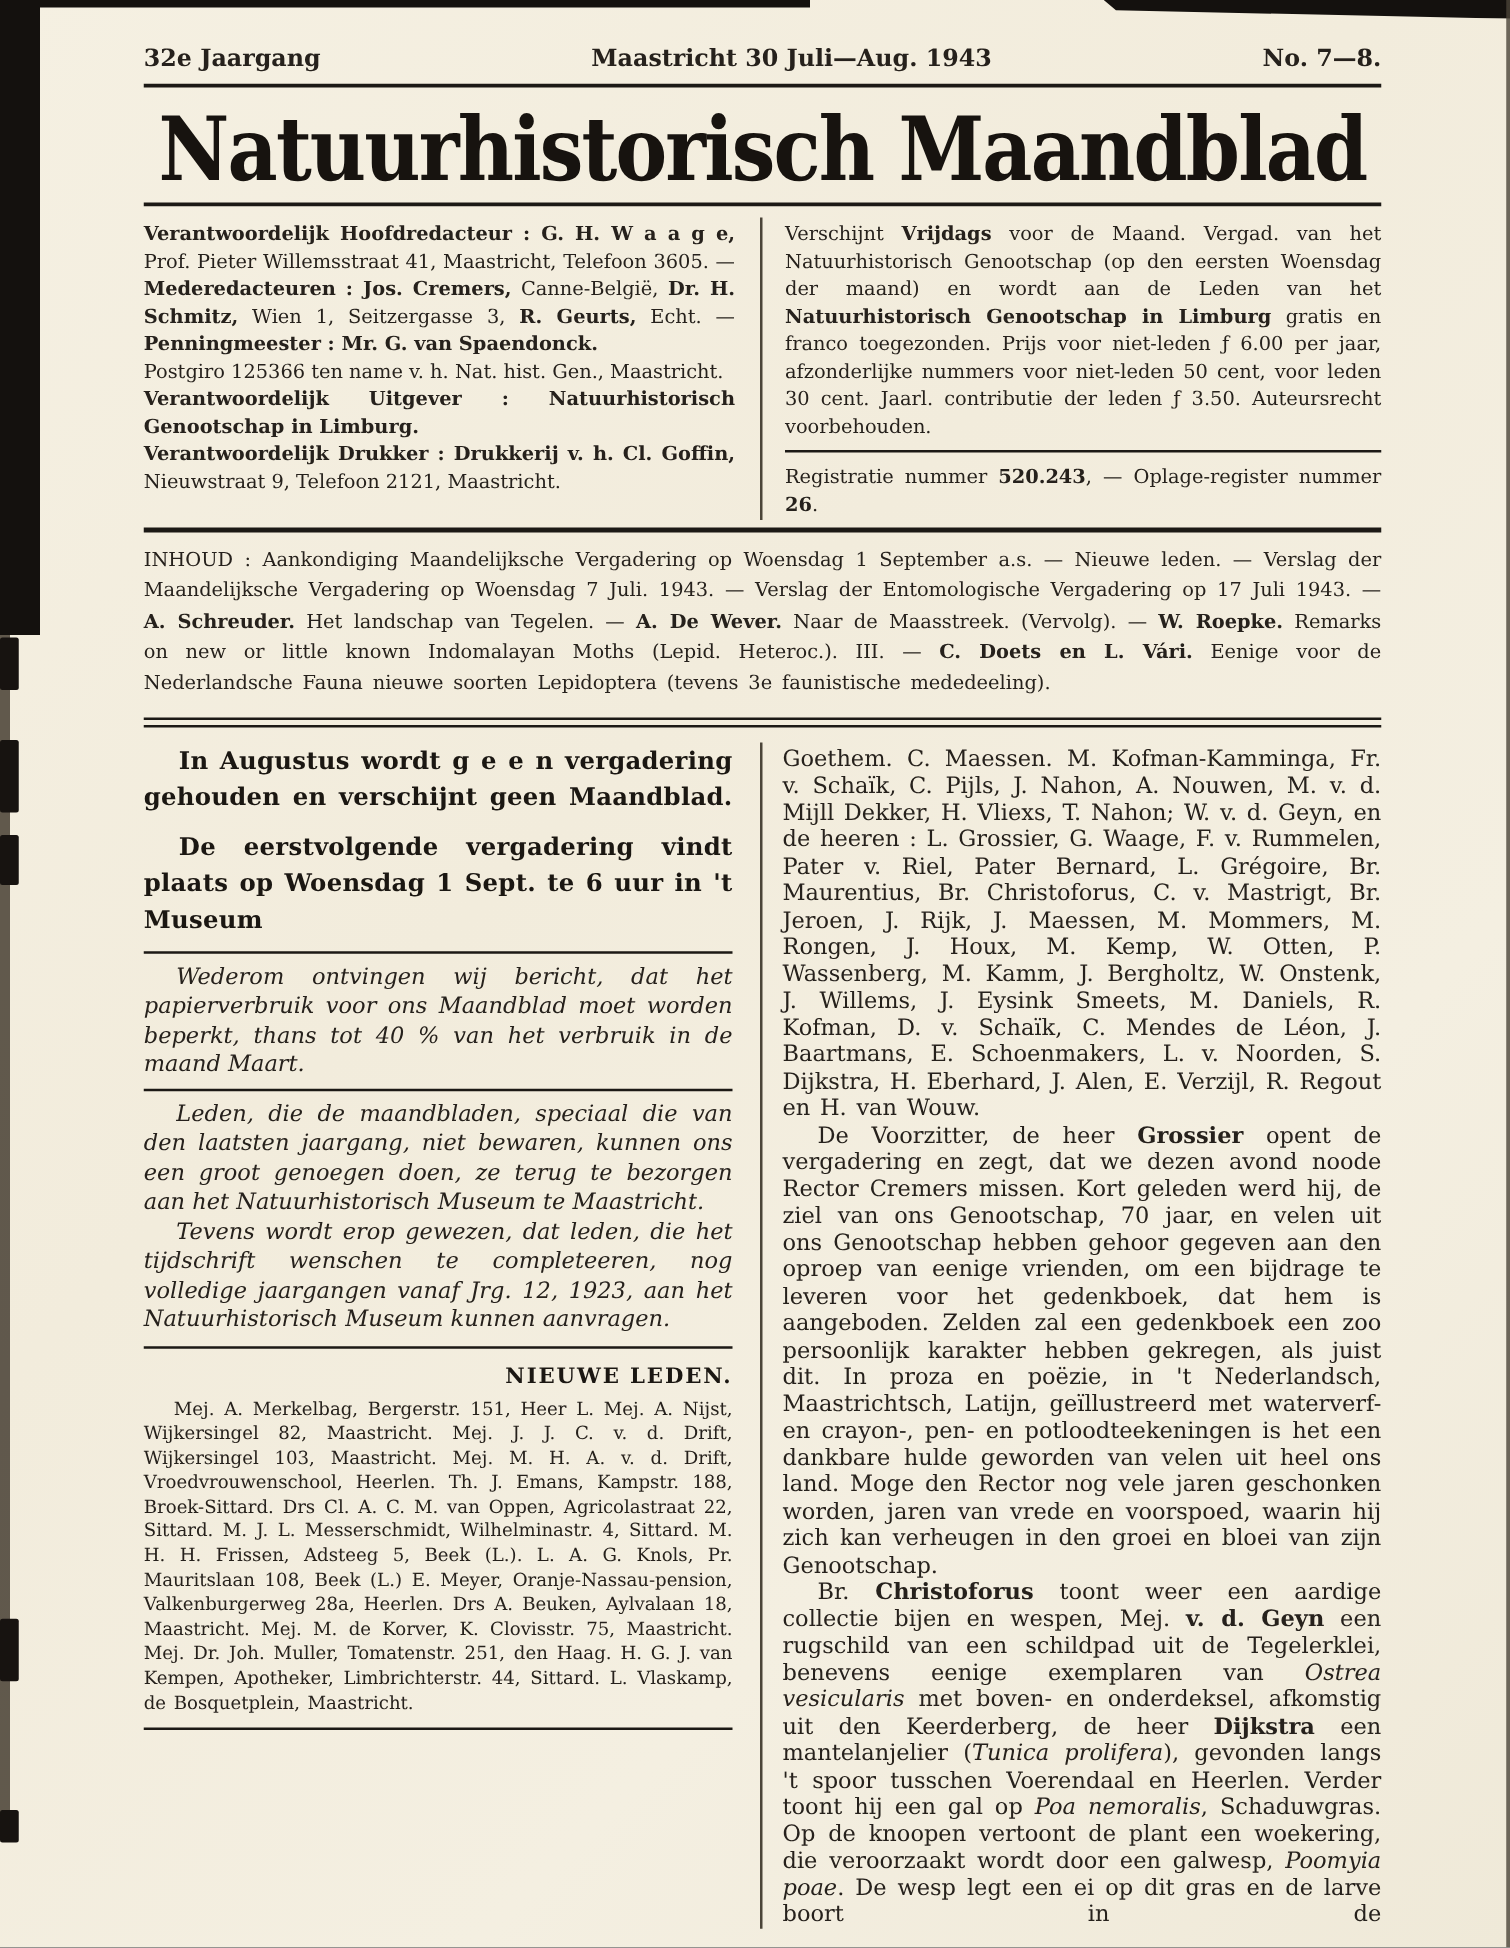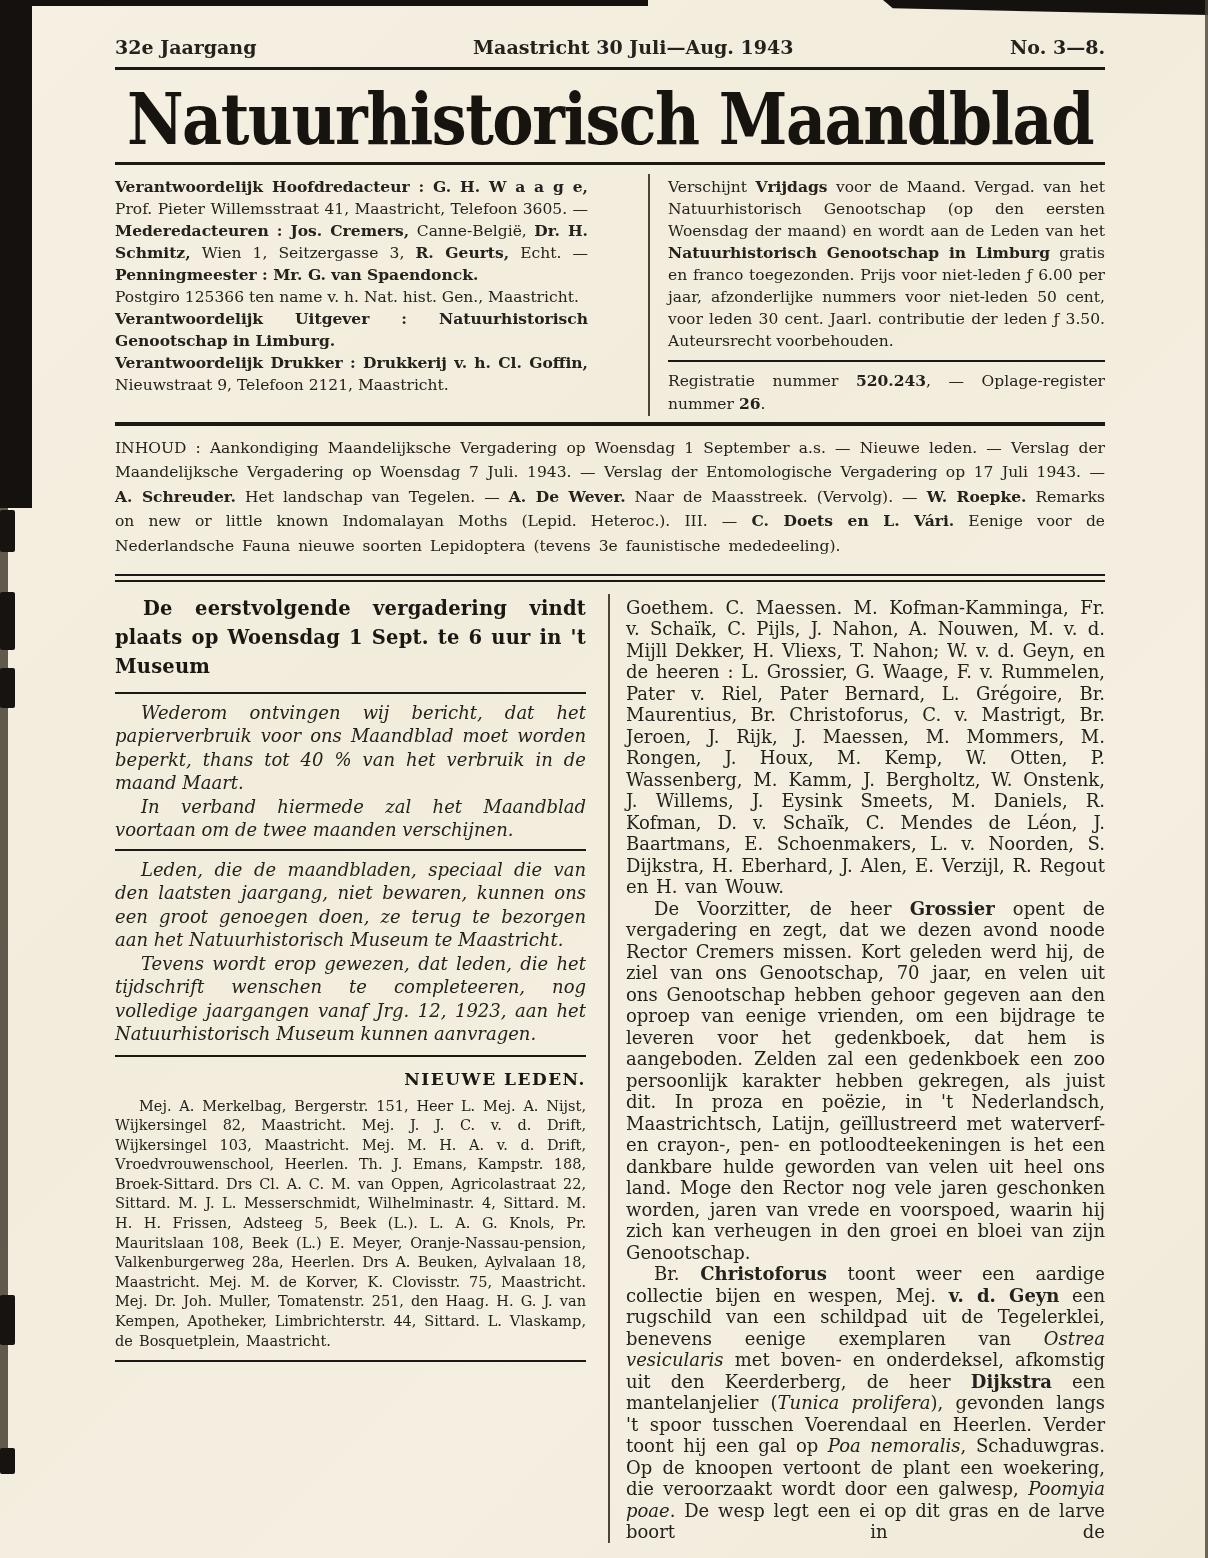--- a/index.html
+++ b/index.html
@@ -93,7 +93,7 @@
     <div class="hdr-row">
       <span>32e Jaargang</span>
       <span>Maastricht 30 Juli—Aug. 1943</span>
-      <span>No. 3—8.</span>
+      <span>No. 7—8.</span>
     </div>
     <hr class="rule rule-hdr">
 

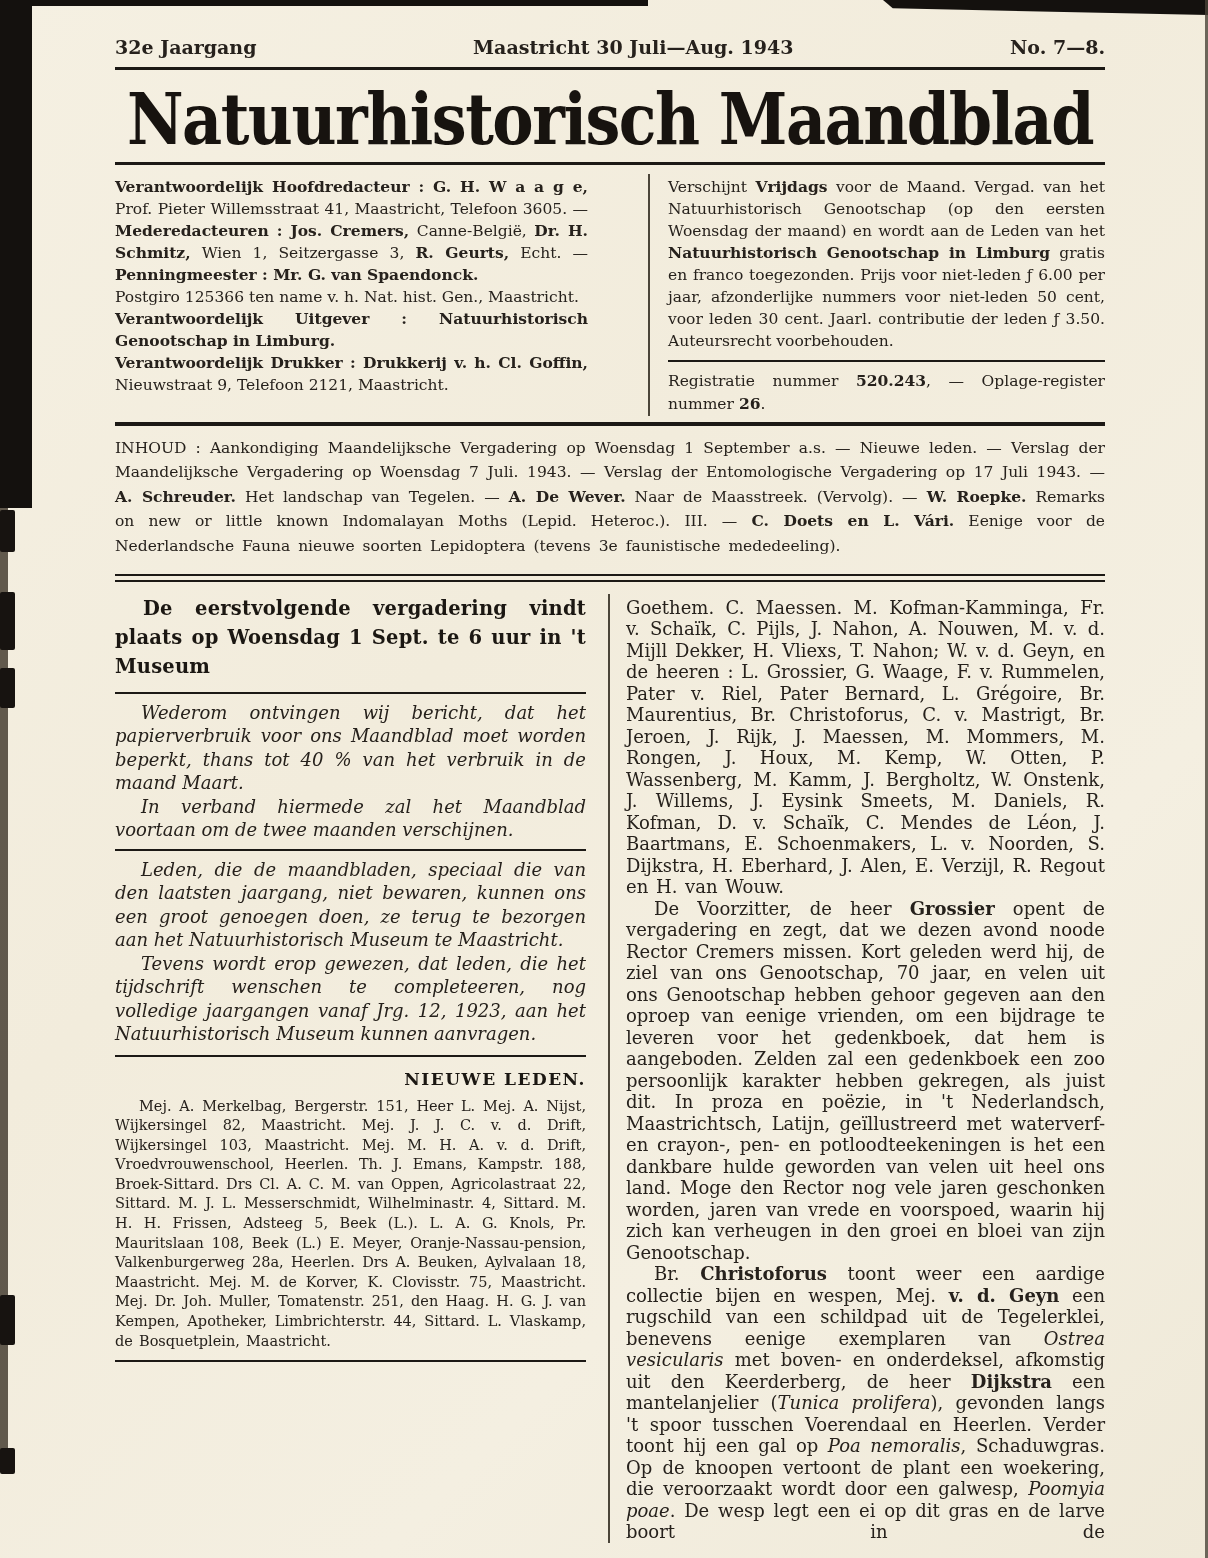--- a/index.html
+++ b/index.html
@@ -43,7 +43,7 @@
   }
   .subtitle{text-align:center;font-weight:bold;font-size:23px;margin-top:6px;color:#1b1712;}
 
-  .masthead{display:grid;grid-template-columns:493px 1fr;margin-top:9px;gap:40px;}
+  .masthead{display:grid;grid-template-columns:493px 1fr;margin-top:9px;}
   .mh-left{padding:2px 20px 0 0;font-size:15.5px;line-height:22px;text-align:justify;}
   .mh-right{border-left:2px solid #4b4539;padding:2px 0 0 18px;font-size:15.5px;line-height:21.8px;text-align:justify;}
   .mh-left p,.mh-right p{margin:0;}

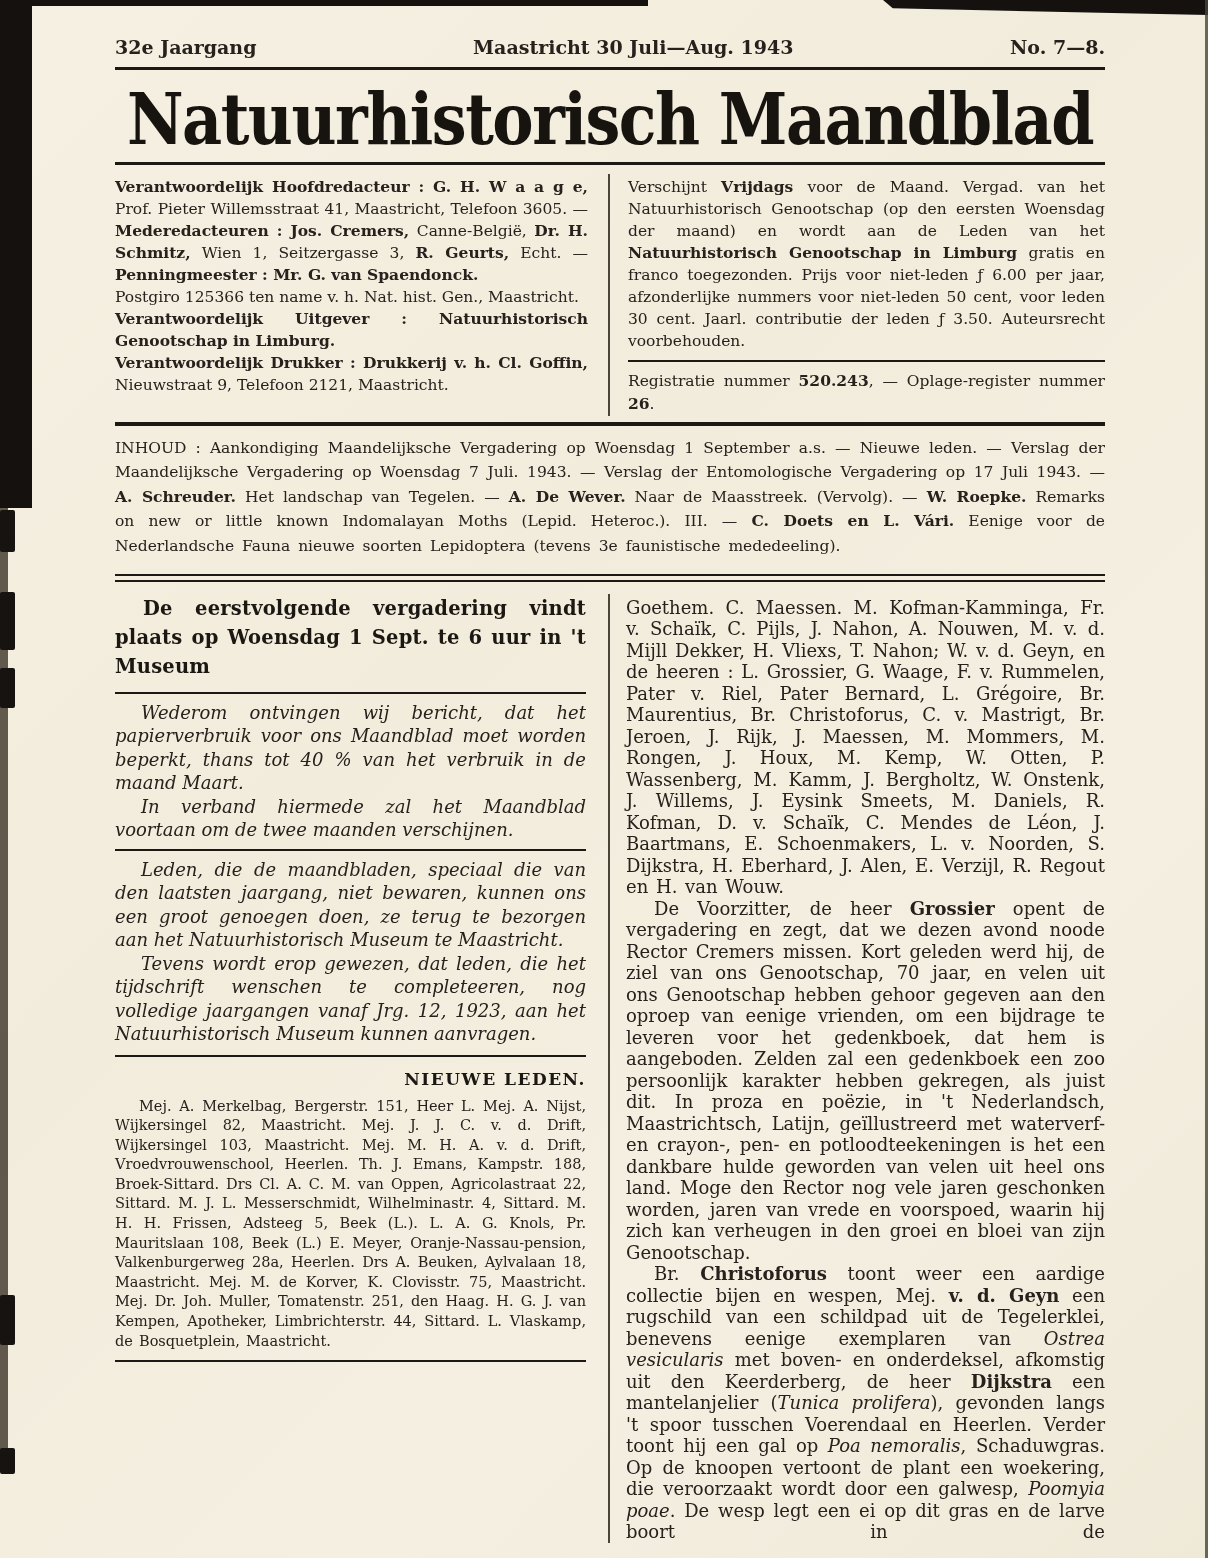--- a/index.html
+++ b/index.html
@@ -121,6 +121,7 @@
     <div class="cols">
 
       <div class="col-l">
+        <p class="announce">In Augustus wordt g e e n vergadering gehouden en verschijnt geen Maandblad.</p>
         <p class="announce">De eerstvolgende vergadering vindt plaats op Woensdag 1 Sept. te 6 uur in 't Museum</p>
         <hr class="colrule">
         <p class="notice">Wederom ontvingen wij bericht, dat het papierverbruik voor ons Maandblad moet worden beperkt, thans tot 40 % van het verbruik in de maand Maart.</p>

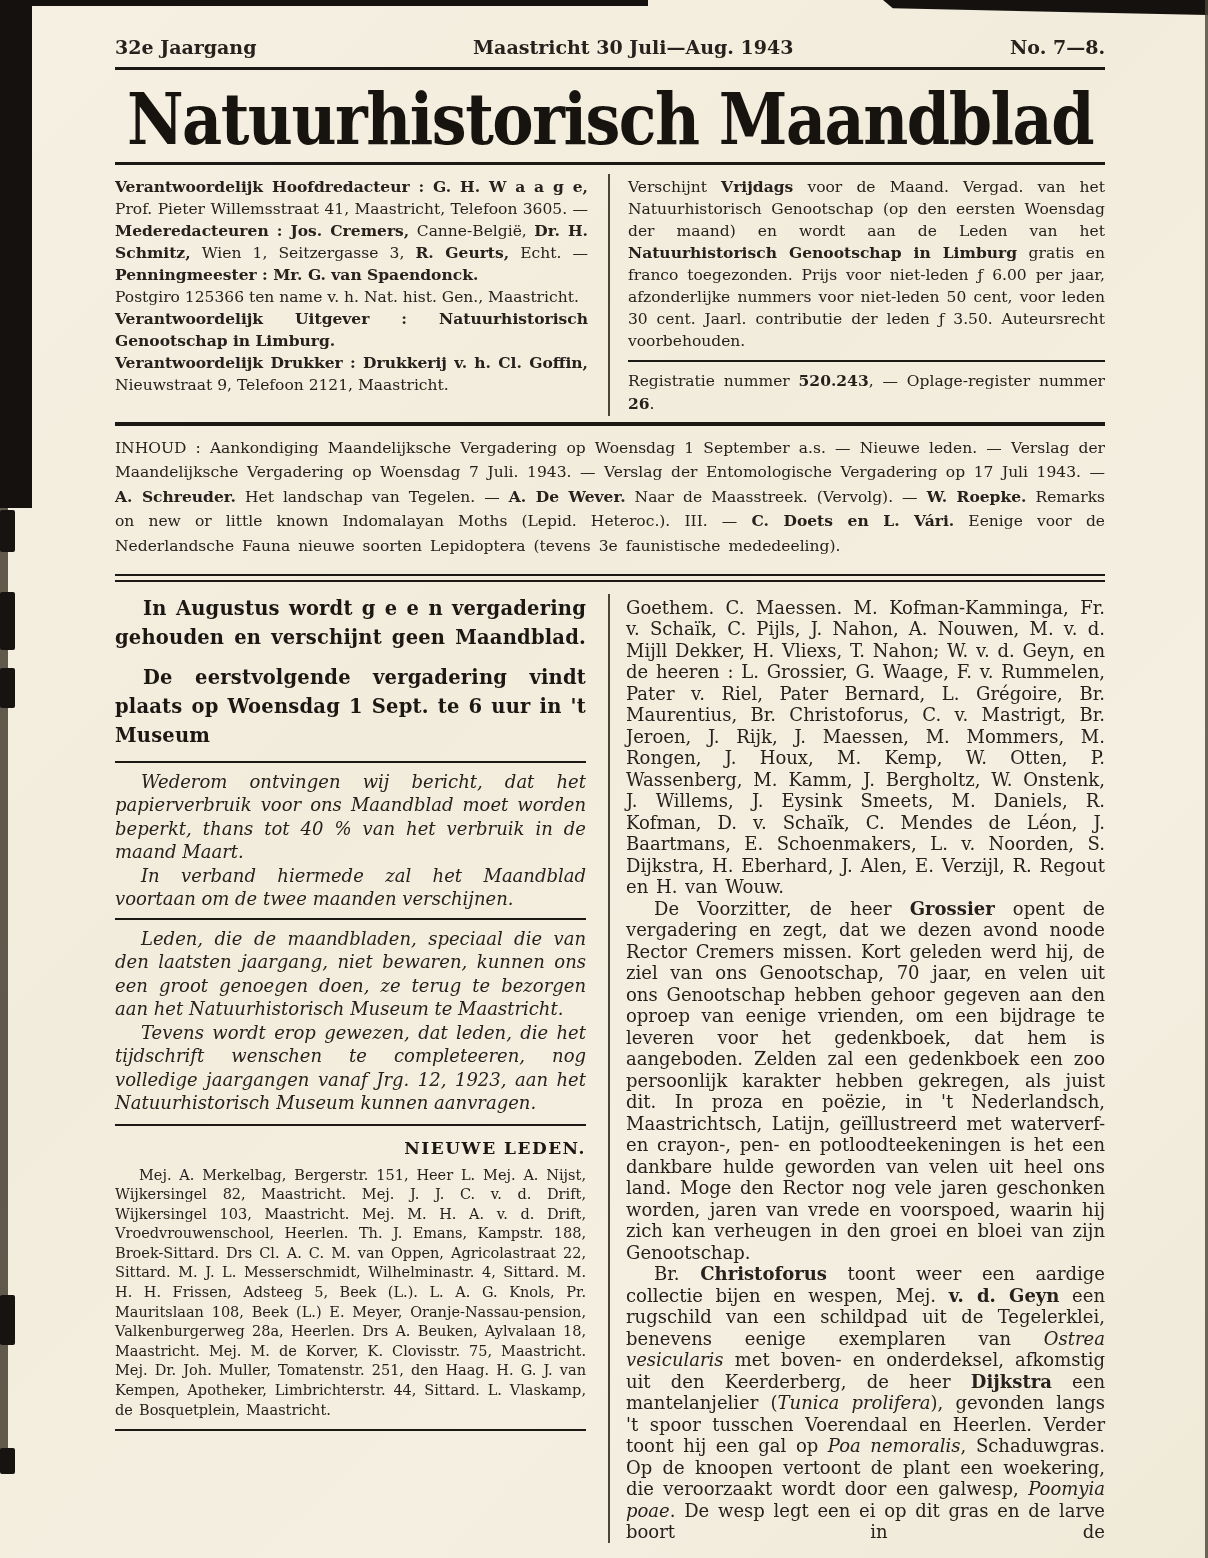--- a/index.html
+++ b/index.html
@@ -125,7 +125,6 @@
         <p class="announce">De eerstvolgende vergadering vindt plaats op Woensdag 1 Sept. te 6 uur in 't Museum</p>
         <hr class="colrule">
         <p class="notice">Wederom ontvingen wij bericht, dat het papierverbruik voor ons Maandblad moet worden beperkt, thans tot 40 % van het verbruik in de maand Maart.</p>
-        <p class="notice">In verband hiermede zal het Maandblad voortaan om de twee maanden verschijnen.</p>
         <hr class="colrule">
         <p class="notice">Leden, die de maandbladen, speciaal die van den laatsten jaargang, niet bewaren, kunnen ons een groot genoegen doen, ze terug te bezorgen aan het Natuurhistorisch Museum te Maastricht.</p>
         <p class="notice">Tevens wordt erop gewezen, dat leden, die het tijdschrift wenschen te completeeren, nog volledige jaargangen vanaf Jrg. 12, 1923, aan het Natuurhistorisch Museum kunnen aanvragen.</p>

